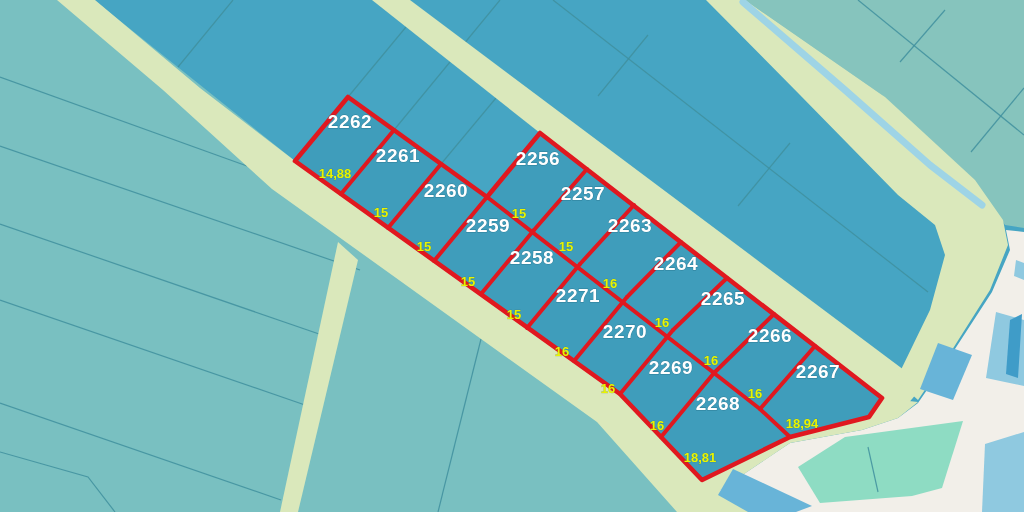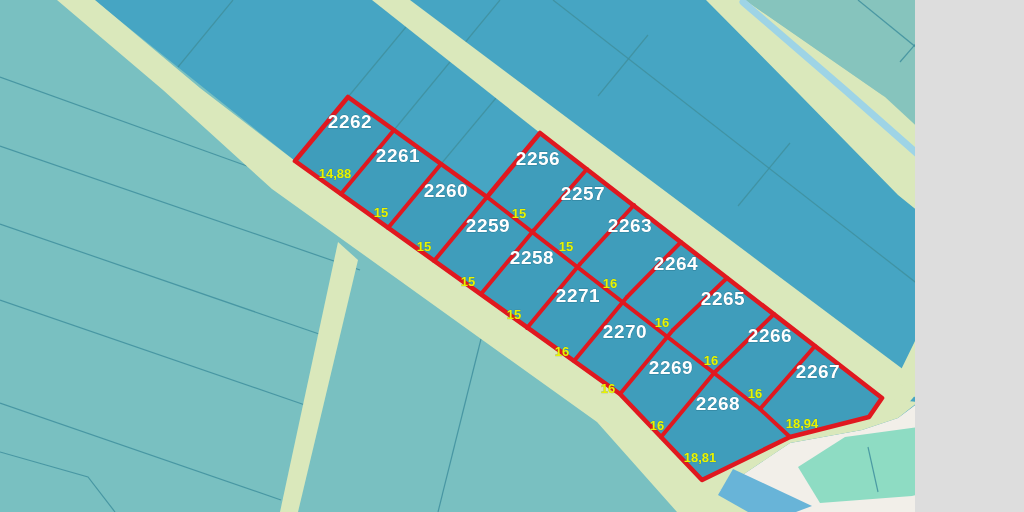--- a/index.html
+++ b/index.html
@@ -3,7 +3,7 @@
 <meta charset="utf-8">
 <style>
   html,body{margin:0;padding:0;background:#ddd;}
-  #stage{width:915px;height:512px;position:relative;overflow:hidden;
+  #stage{width:1024px;height:512px;position:relative;overflow:hidden;
          font-family:"Liberation Sans", sans-serif;}
   svg{display:block;}
   .bg-left   {fill:var(--terrain-left,#79c0c1);}

